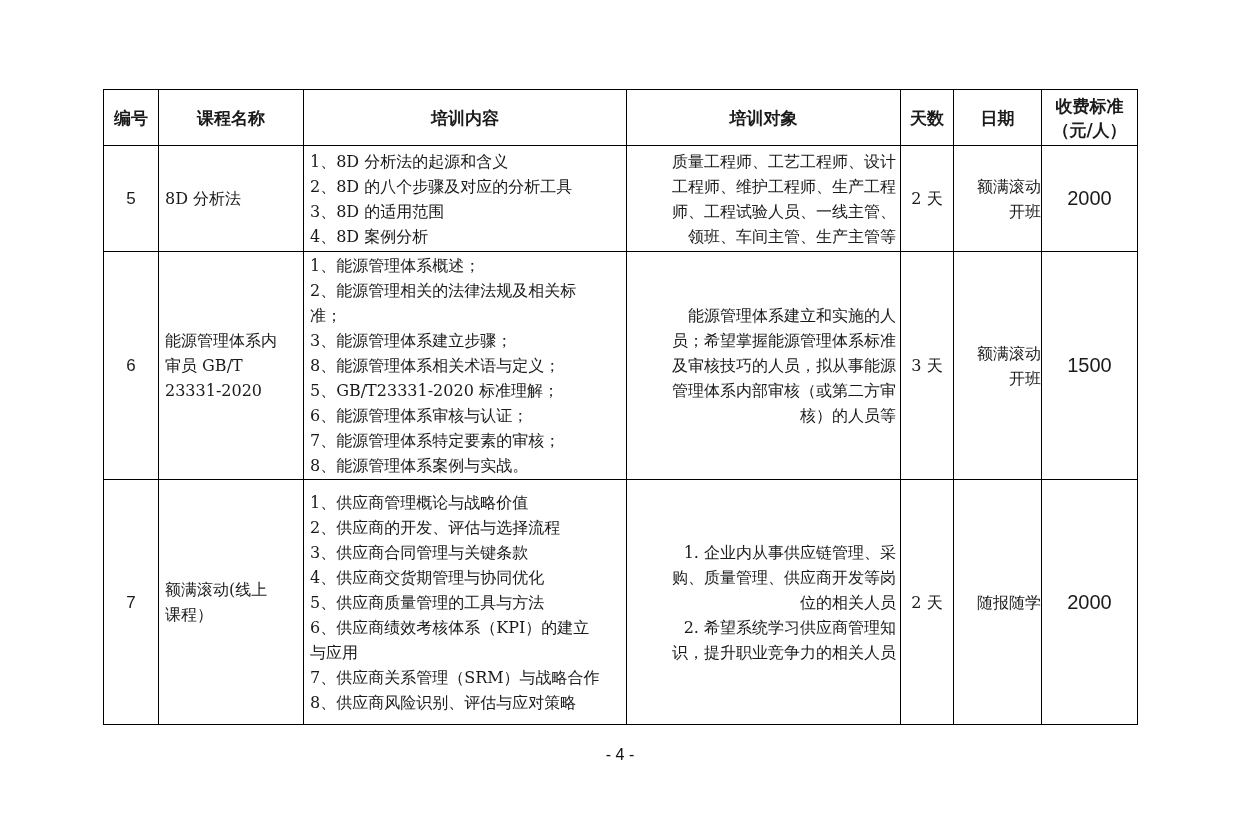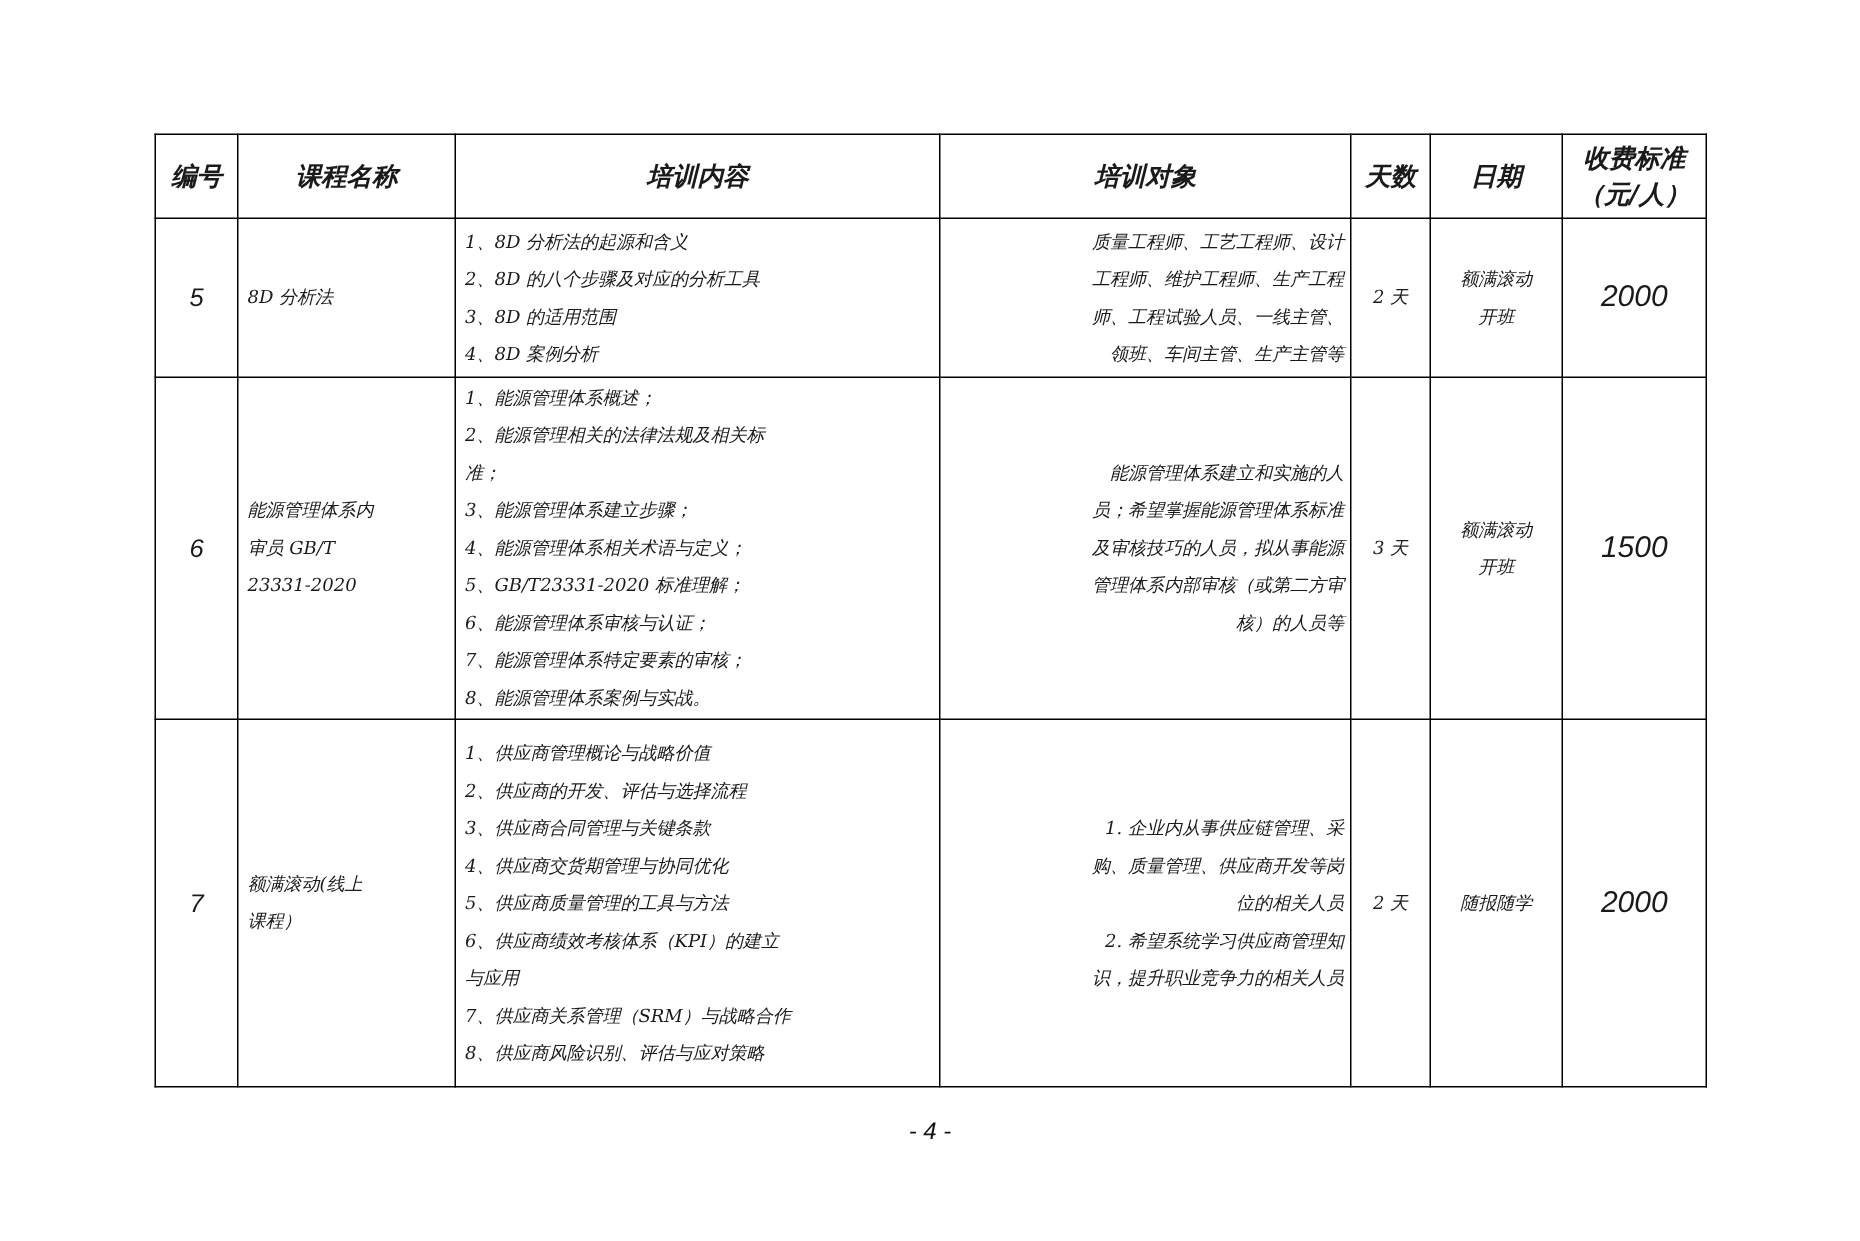--- a/index.html
+++ b/index.html
@@ -18,7 +18,7 @@
   .page {
     position: absolute;
     left: 0; top: 0;
-    width: 1062px; height: 827px; font-style: italic;
+    width: 1062px; height: 827px;
   }
   table.course-table {
     position: absolute;

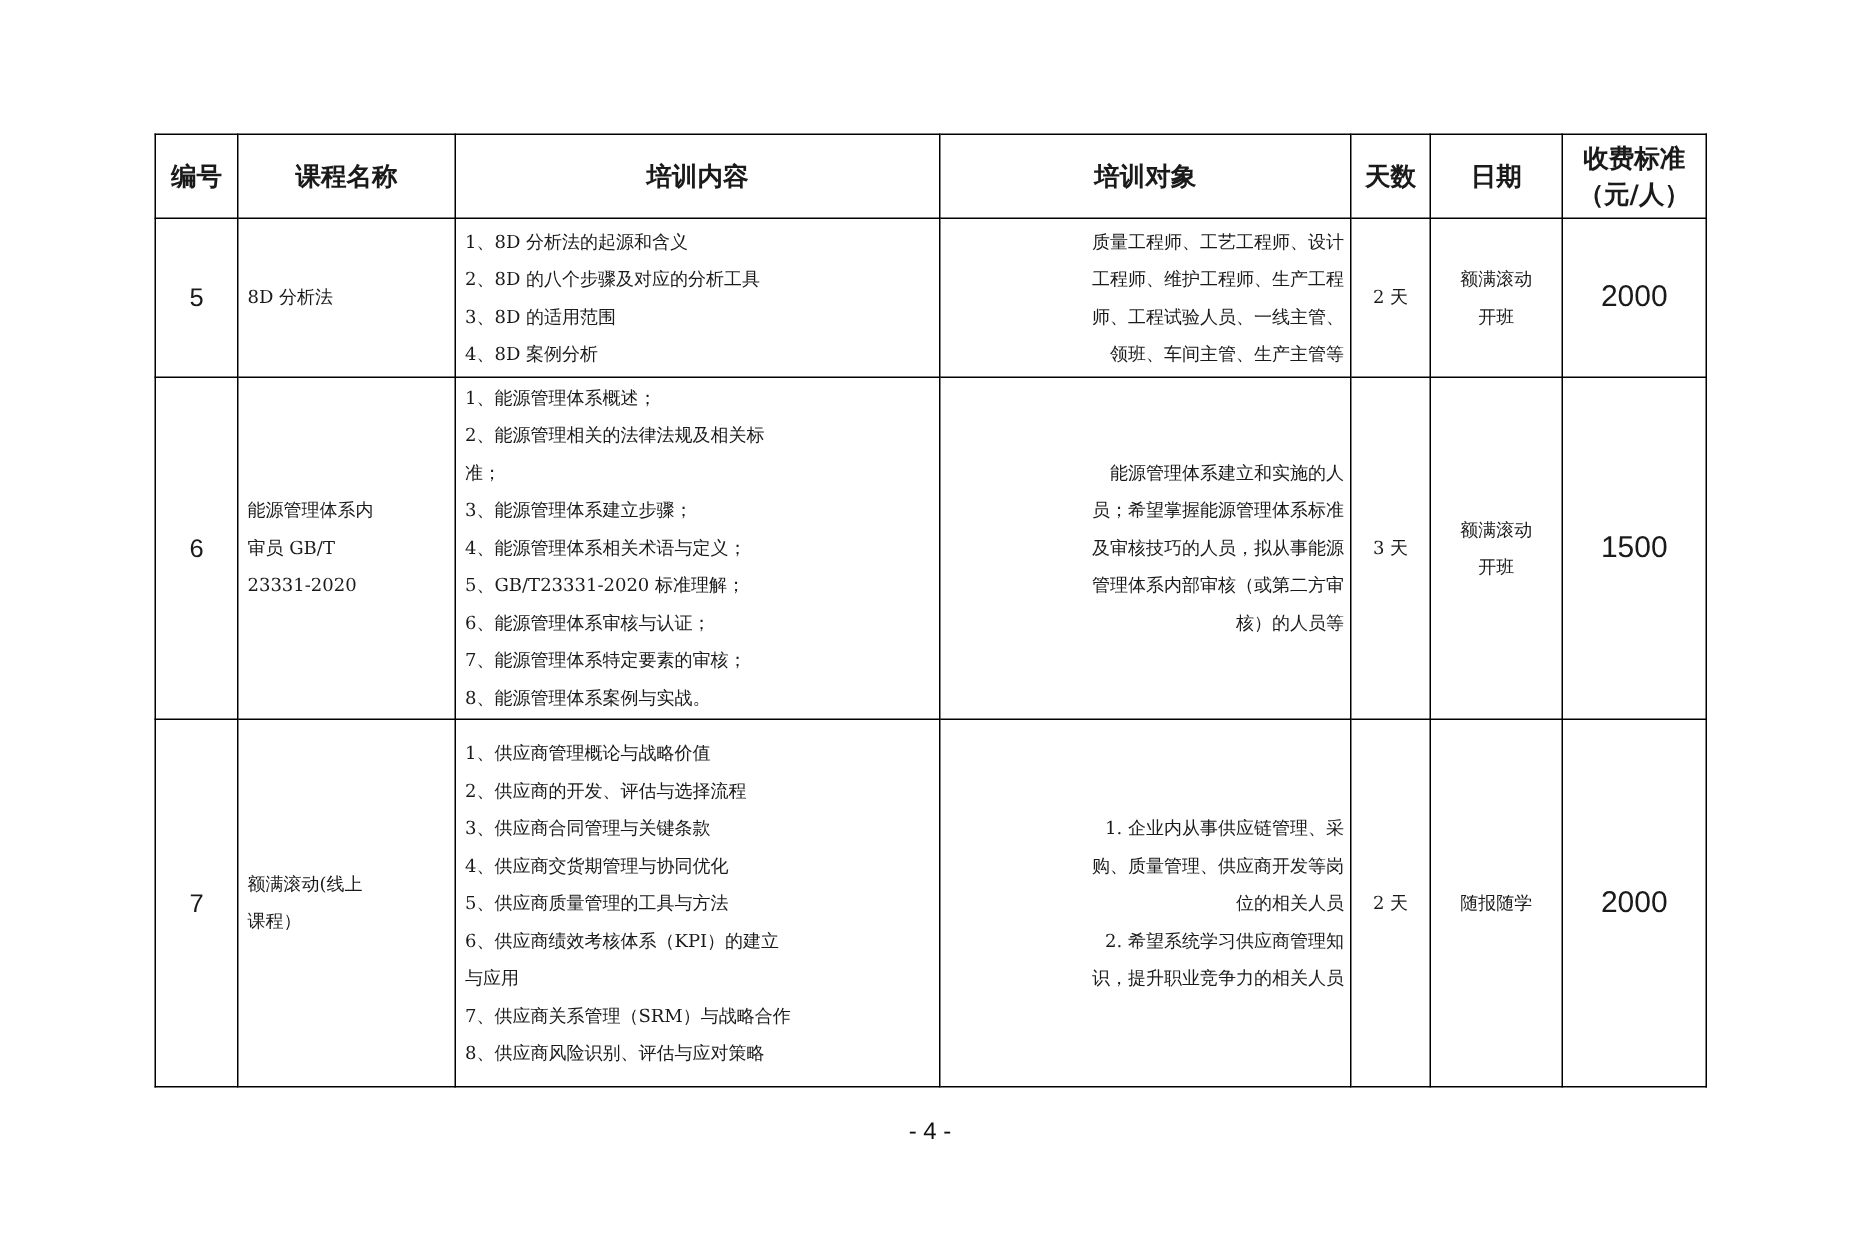--- a/index.html
+++ b/index.html
@@ -43,7 +43,7 @@
     height: 55px;
   }
   td {
-    font-size: 12px;
+    font-size: 16px;
     line-height: 25px;
   }
   .c-num { text-align: center; font-family: "Liberation Sans", sans-serif; font-size: 17px; }

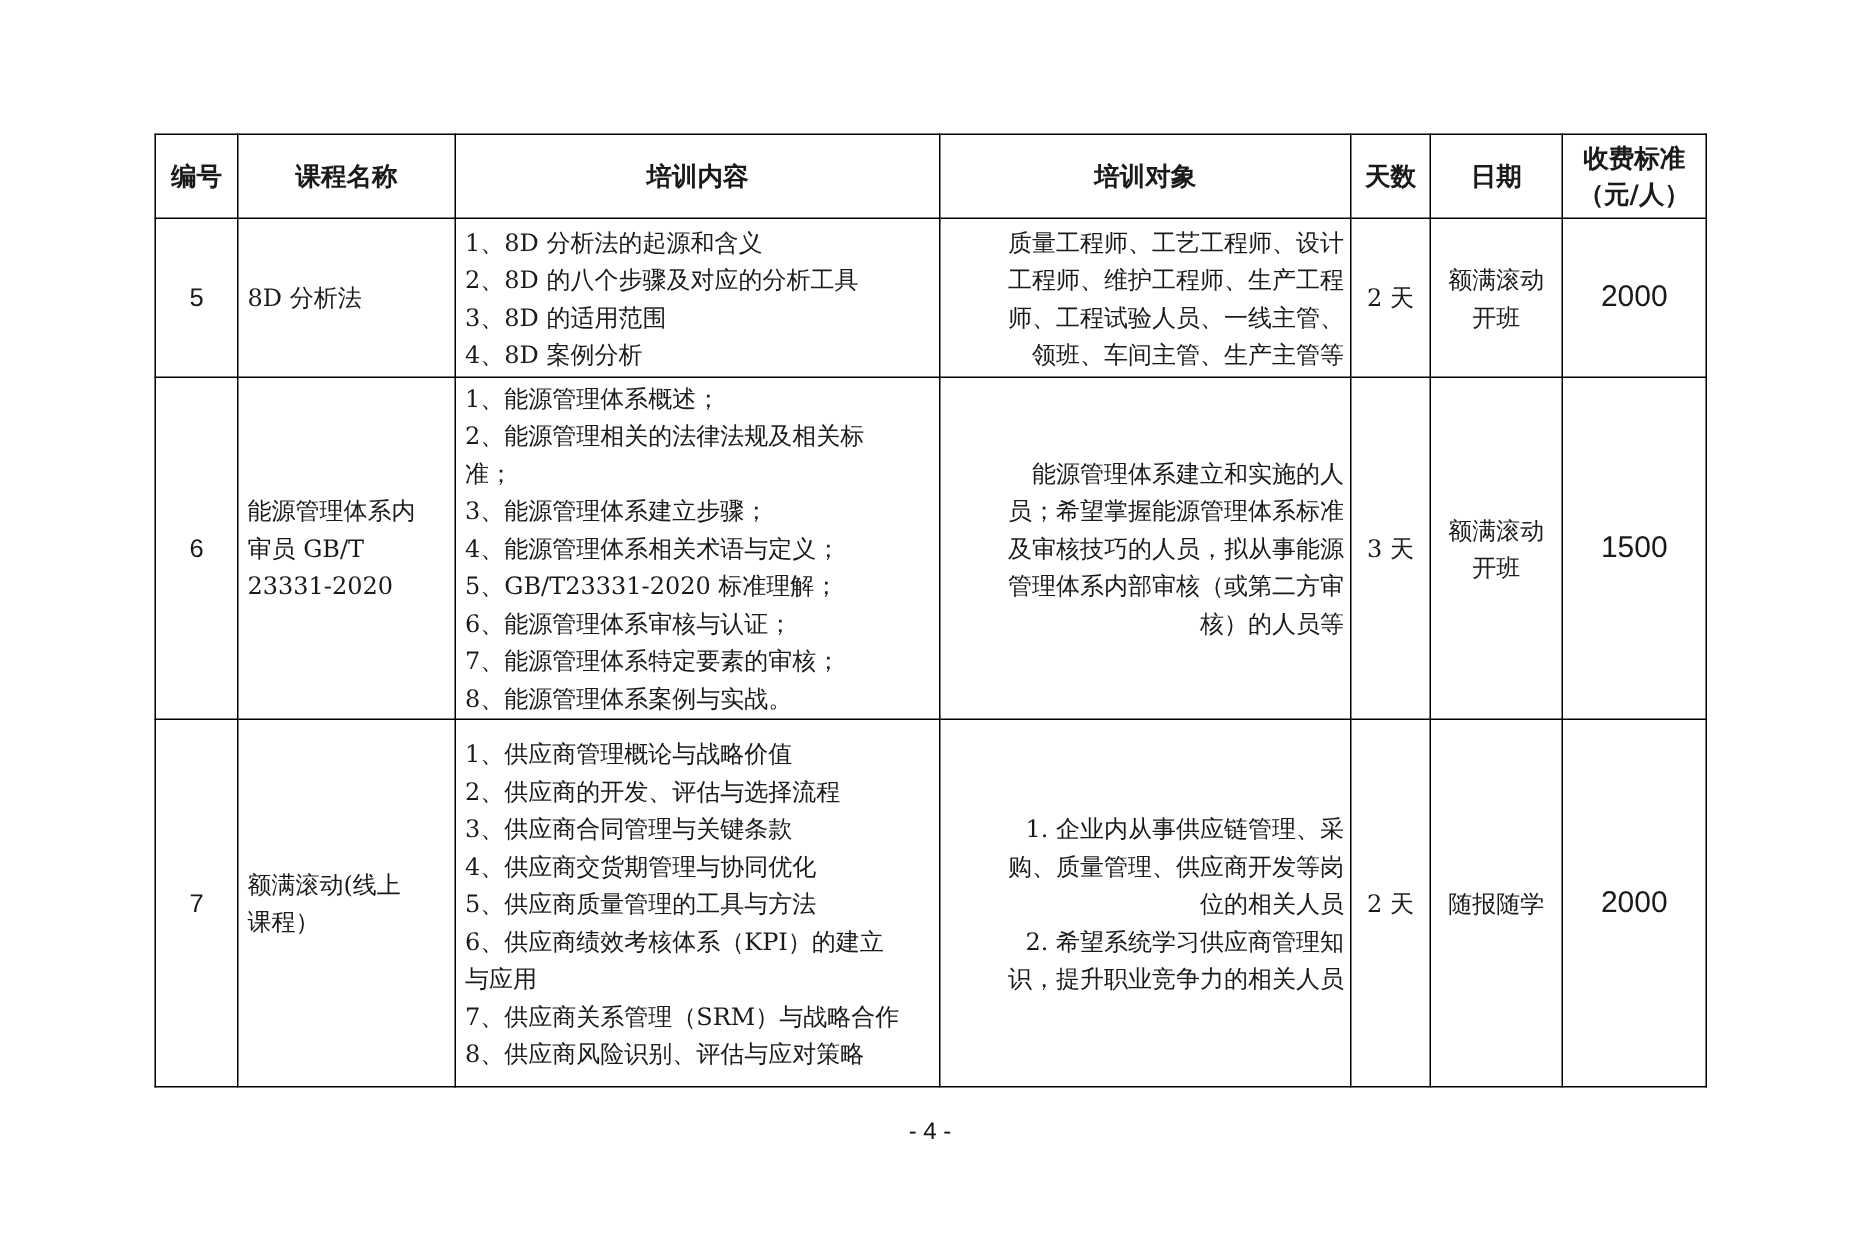--- a/index.html
+++ b/index.html
@@ -51,7 +51,7 @@
   .c-content { padding-left: 6px !important; padding-right: 2px !important; text-align: left; }
   .c-target { padding-left: 6px !important; padding-right: 4px !important; text-align: right; }
   .c-days { text-align: center; }
-  .c-date { text-align: center; }
+  .c-date { text-align: right; }
   .c-fee { text-align: center; font-family: "Liberation Sans", sans-serif; font-size: 20px; }
   .line { display: block; white-space: nowrap; }
   .page-number {

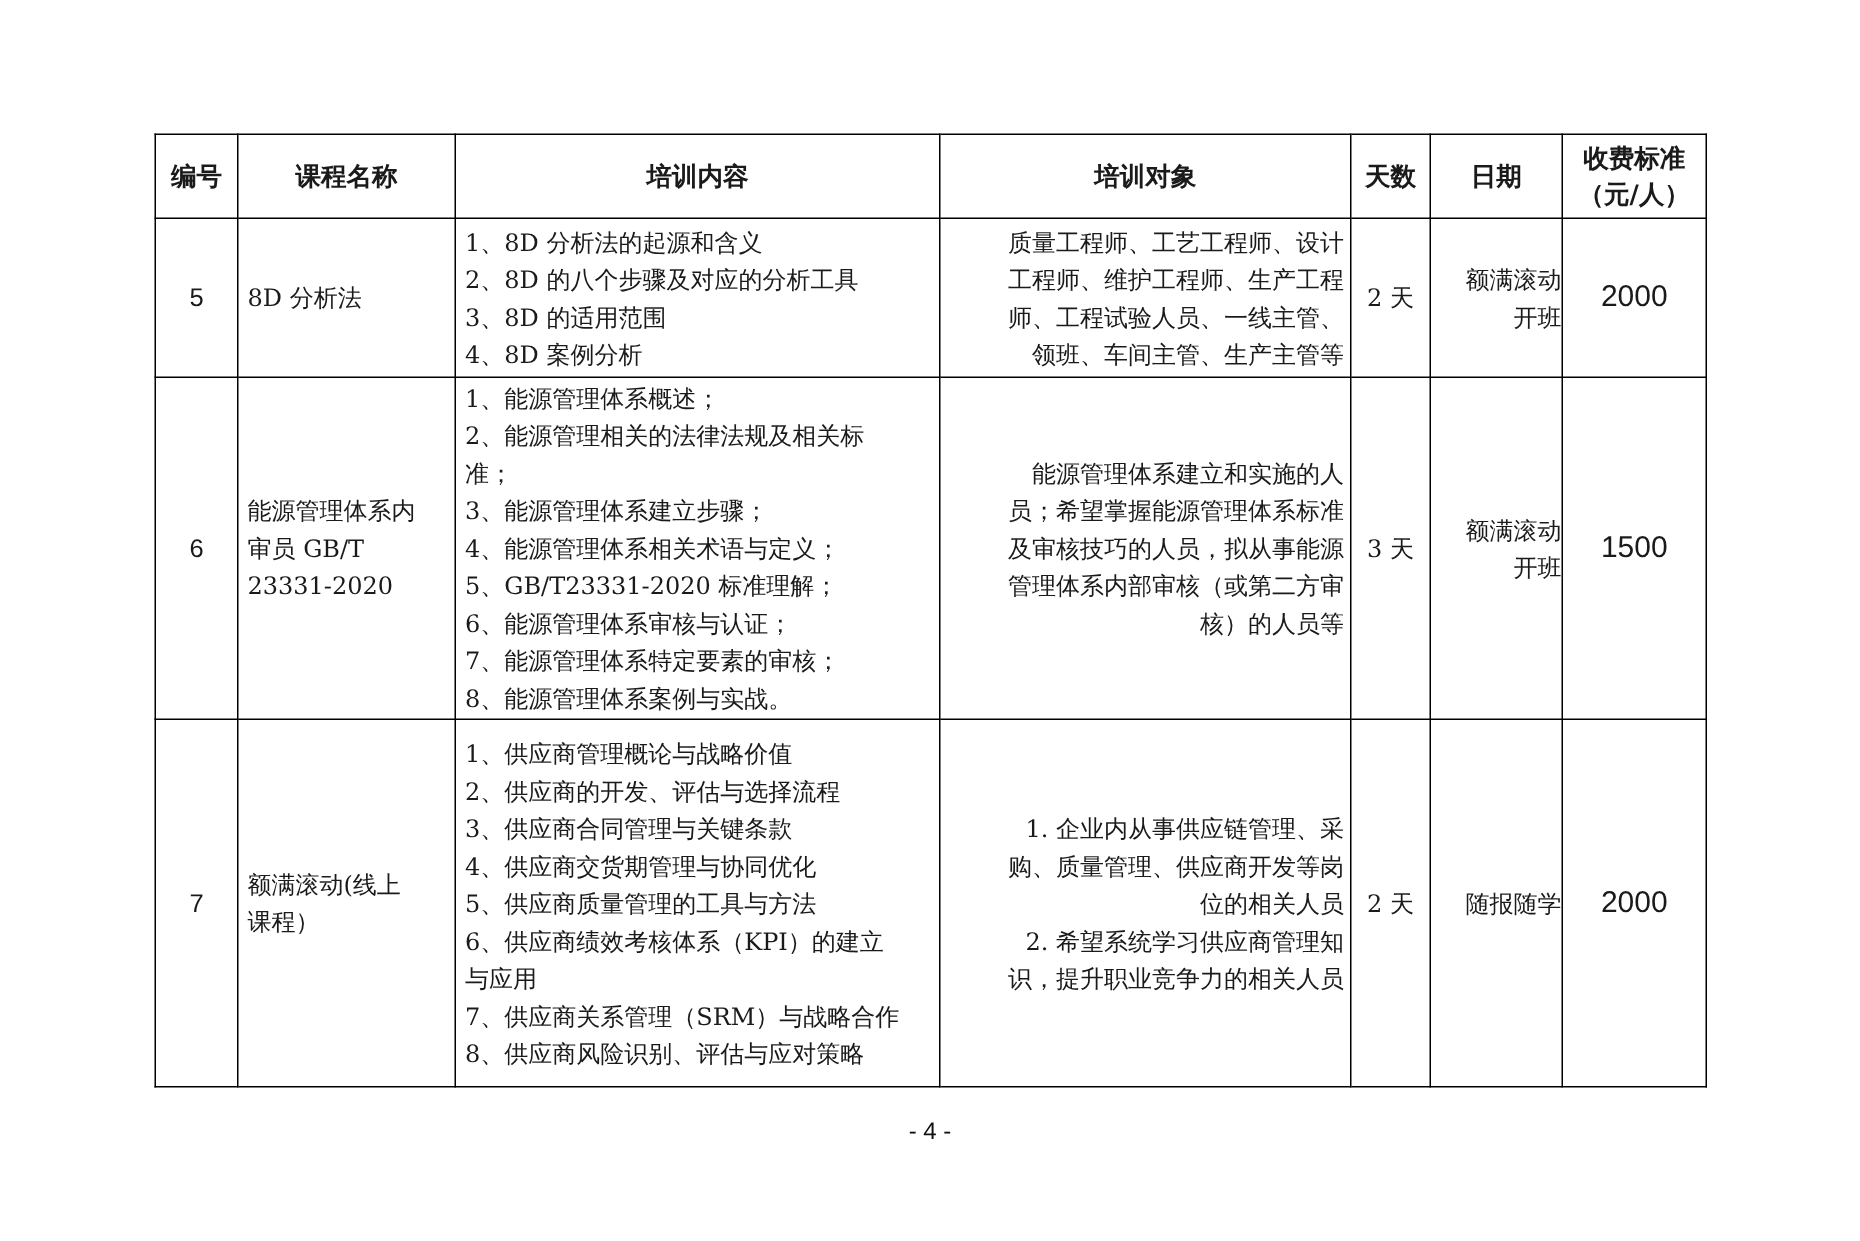--- a/index.html
+++ b/index.html
@@ -130,7 +130,7 @@
           <span class="line">2、能源管理相关的法律法规及相关标</span>
           <span class="line">准；</span>
           <span class="line">3、能源管理体系建立步骤；</span>
-          <span class="line">4、能源管理体系相关术语与定义；</span>
+          <span class="line">8、能源管理体系相关术语与定义；</span>
           <span class="line">5、GB/T23331-2020 标准理解；</span>
           <span class="line">6、能源管理体系审核与认证；</span>
           <span class="line">7、能源管理体系特定要素的审核；</span>

